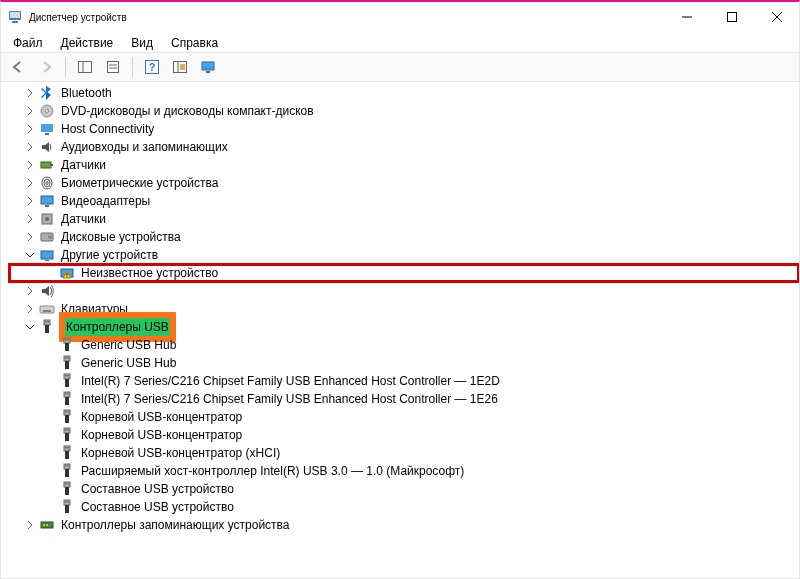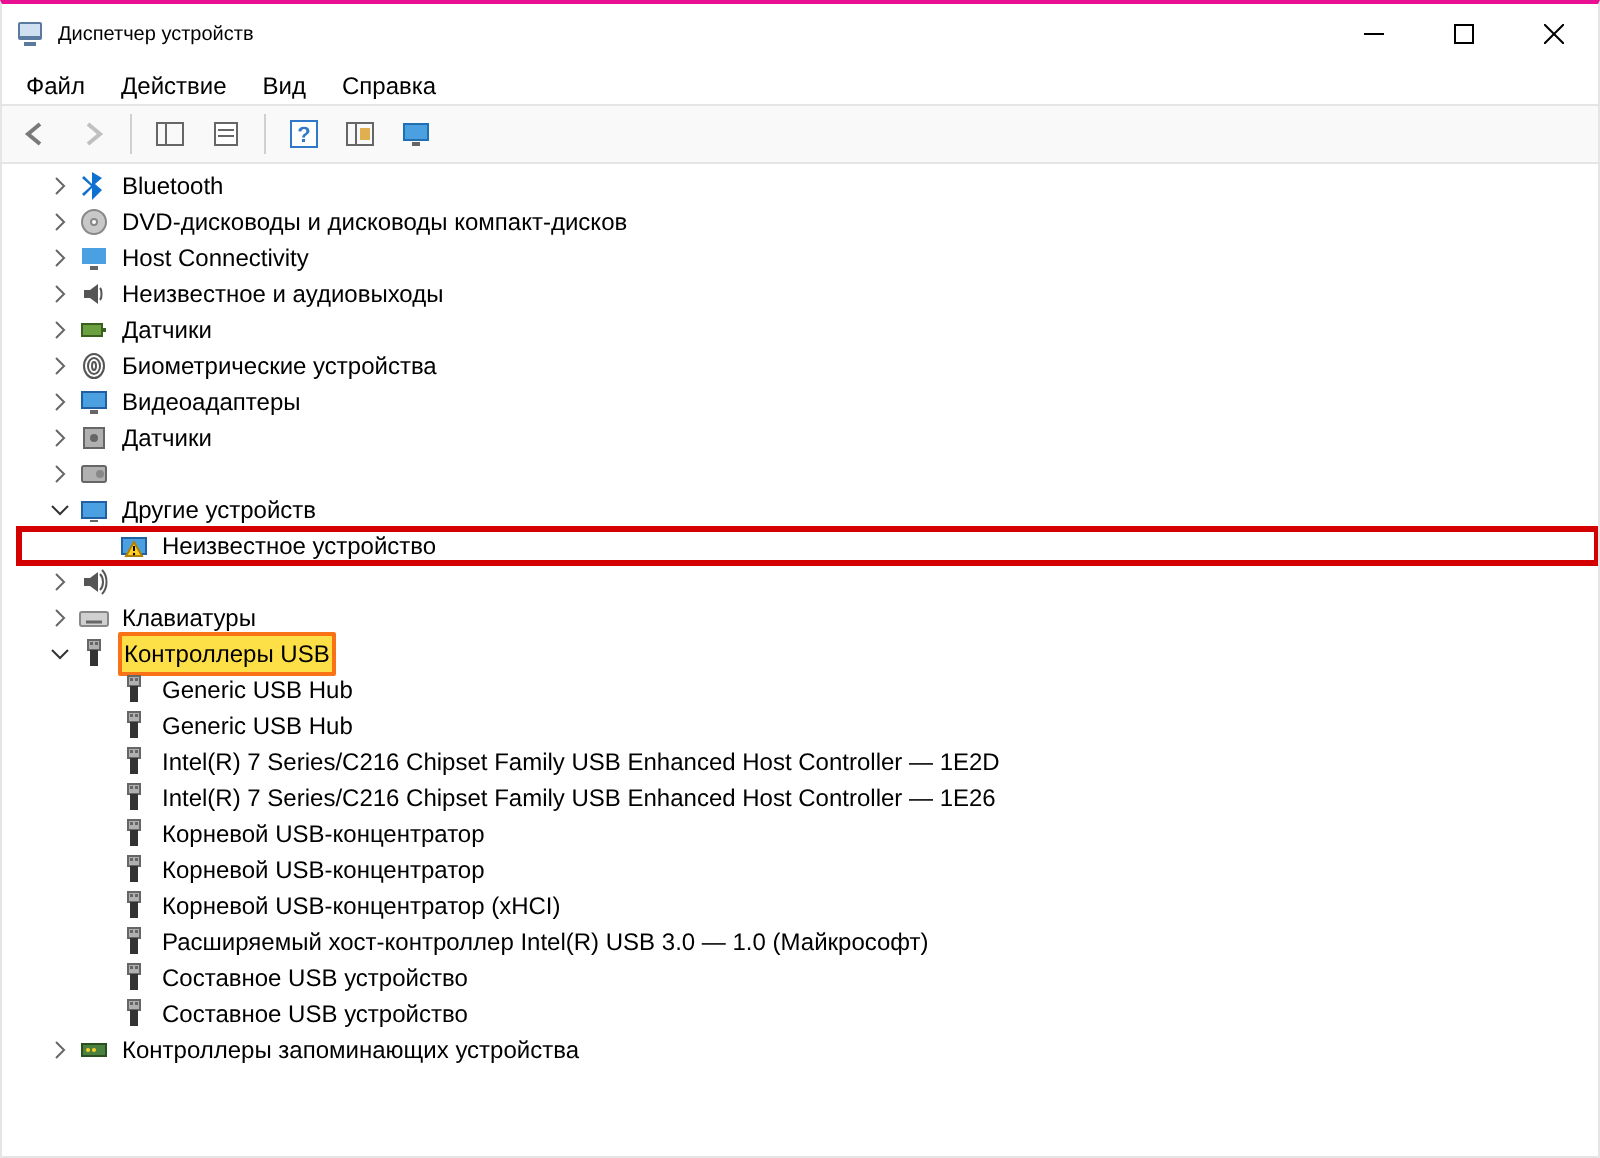--- a/index.html
+++ b/index.html
@@ -168,7 +168,7 @@
               <path d="M11 5c1 1 1 5 0 6" fill="none" stroke="#555"></path>
             </svg>
           </span>
-          <span class="lbl">Неизвестное и аудиовыходы</span>
+          <span class="lbl">Аудиовходы и запоминающих</span>
         </div>
         <div class="node indent0">
           <span class="twisty">

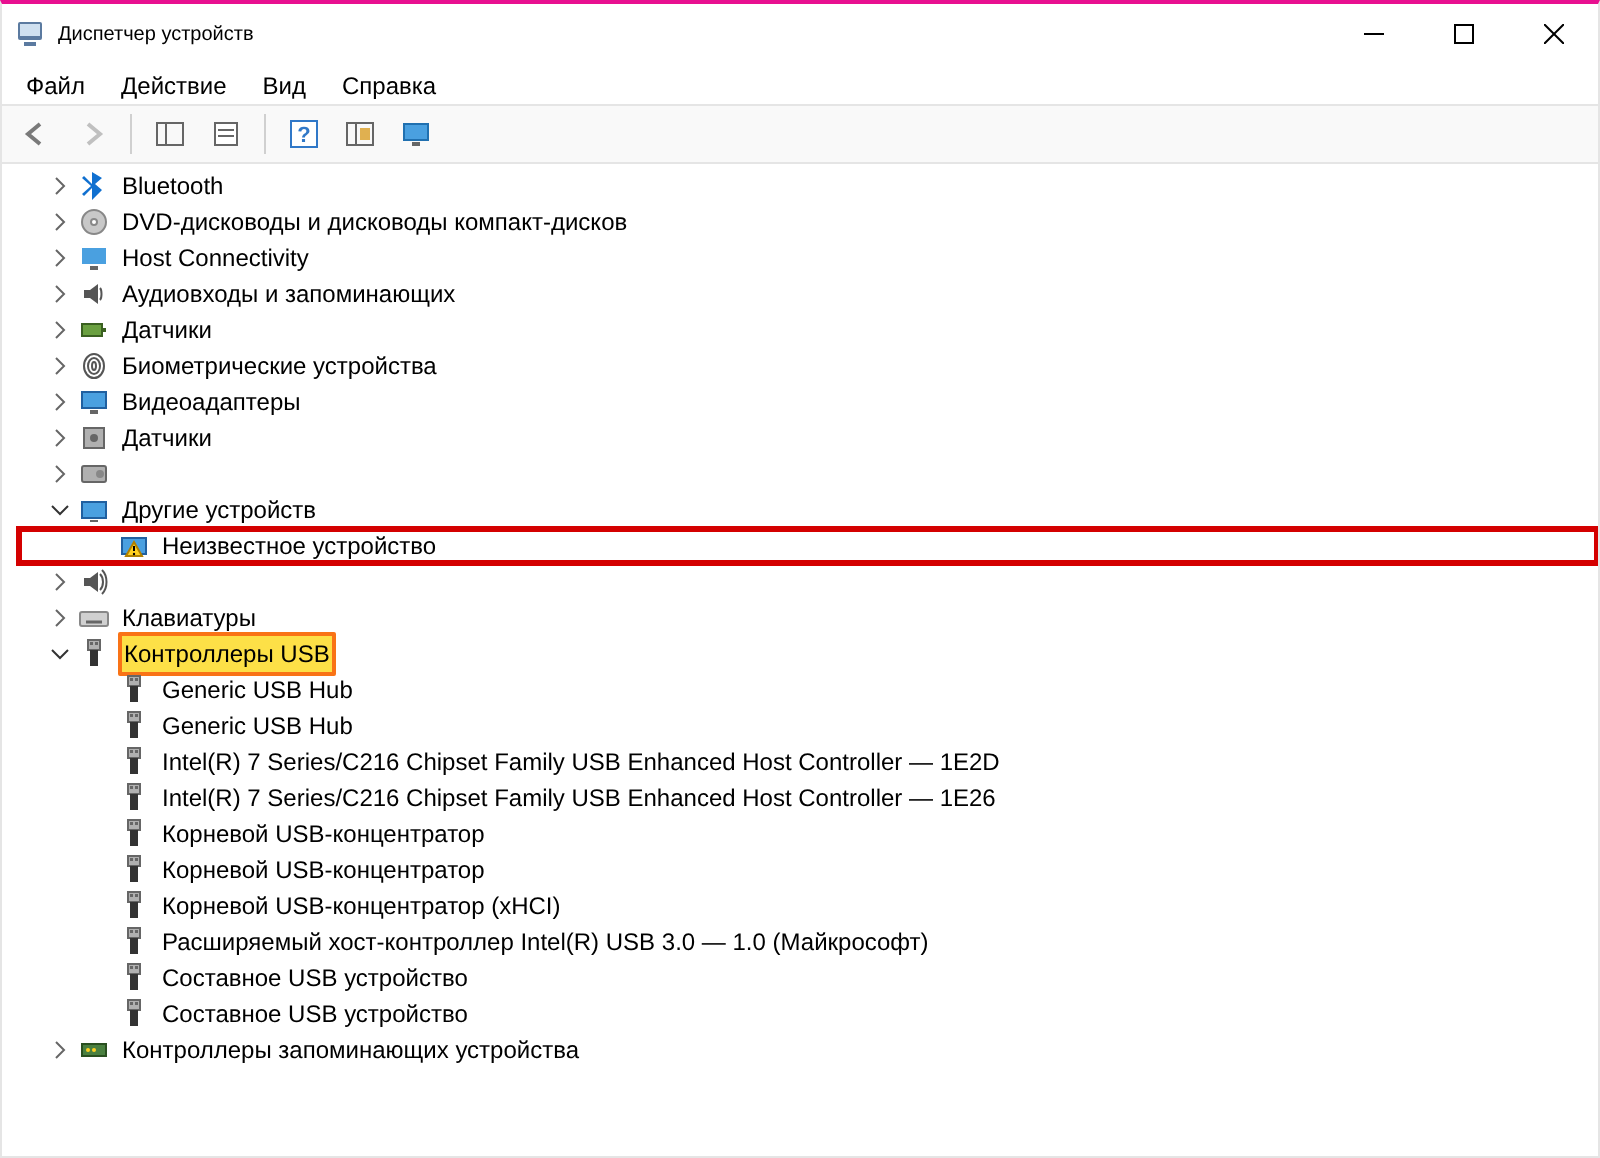--- a/index.html
+++ b/index.html
@@ -239,6 +239,7 @@
               <circle cx="11" cy="8" r="2" fill="#888"></circle>
             </svg>
           </span>
+          <span class="lbl">Дисковые устройства</span>
         </div>
         <div class="node indent0">
           <span class="twisty">

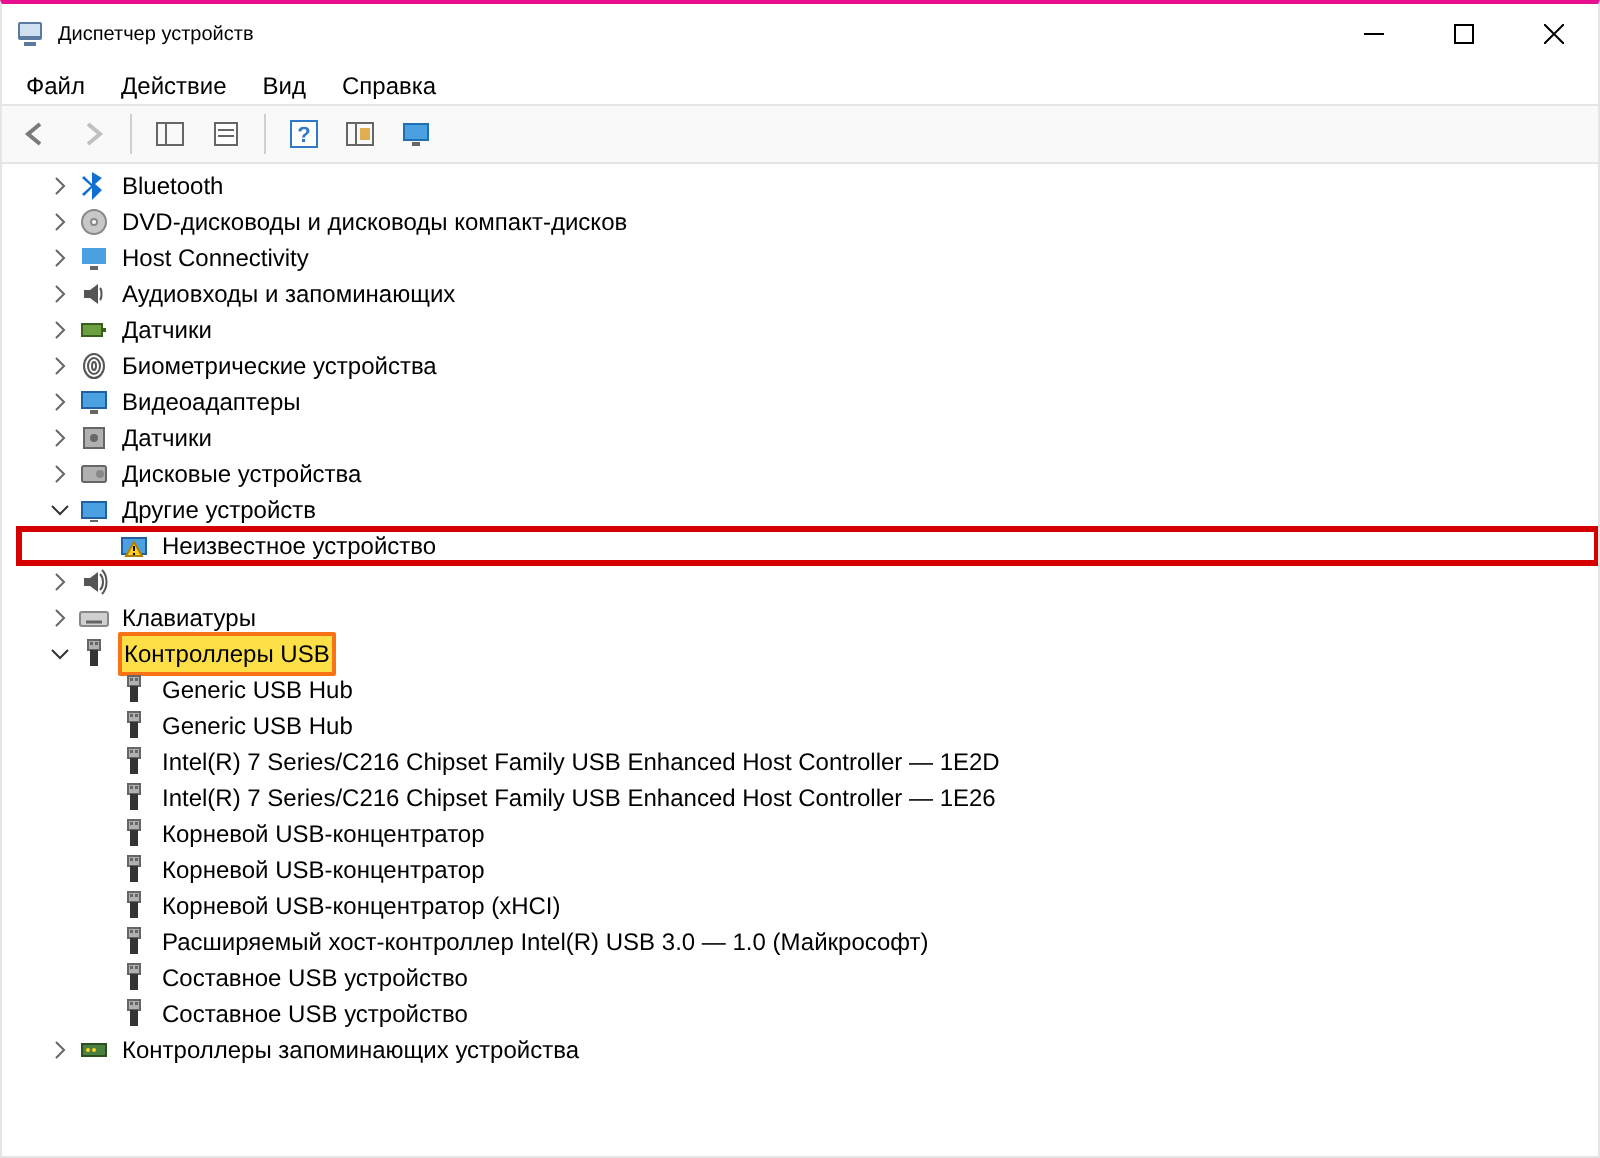--- a/index.html
+++ b/index.html
@@ -18,7 +18,7 @@
   .node .twisty{width:14px;height:14px;margin-right:2px;display:inline-flex;align-items:center;justify-content:center;color:#666;font-size:10px}
   .node .icon{width:16px;height:16px;margin-right:4px;display:inline-flex;align-items:center;justify-content:center;flex-shrink:0}
   .node .lbl{padding:0 2px}
-  .sel .lbl{background:#fde047;border:2px solid #f97316;padding:0 1px;border-radius:1px}
+  .sel .lbl{background:#22c55e;border:6px solid #f97316;padding:0 1px;border-radius:1px}
   .hl{outline:3px solid #d40000;outline-offset:-2px;padding-right:6px}
   .indent0{padding-left:14px}
   .indent1{padding-left:34px}

